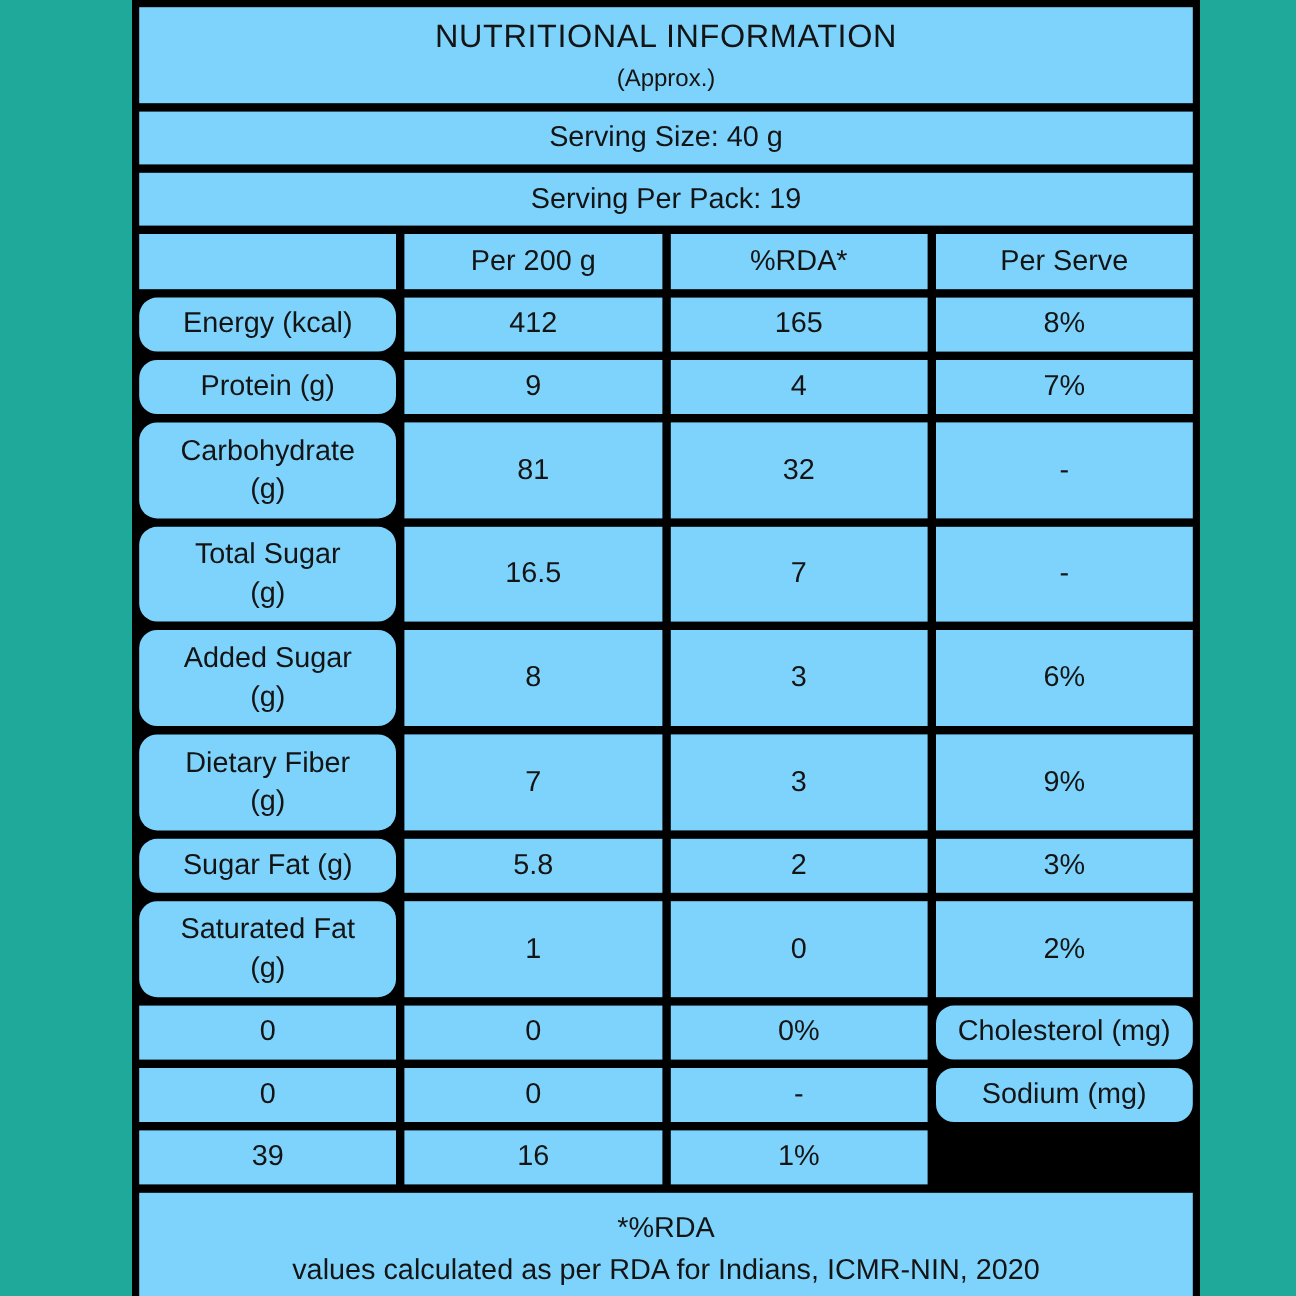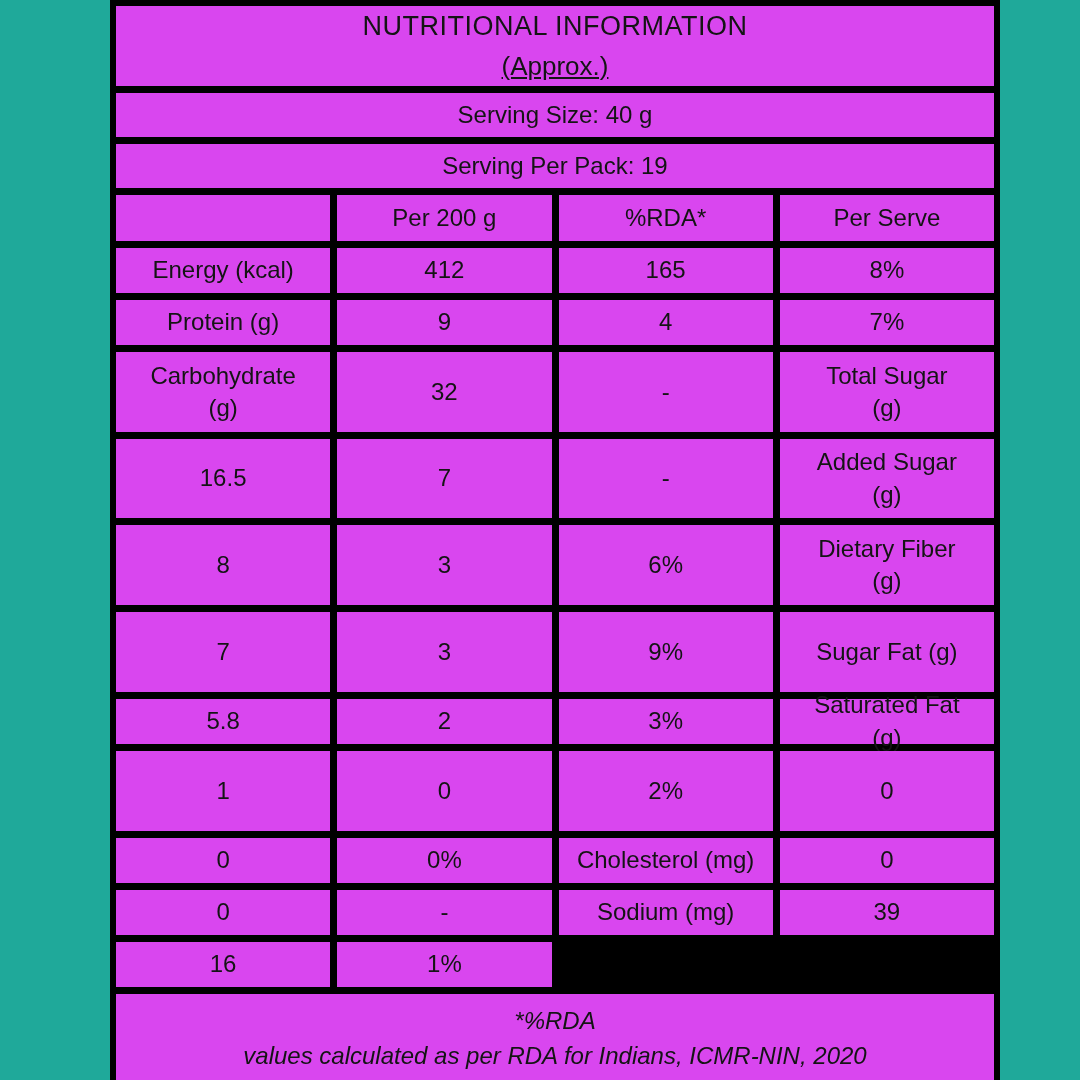--- a/index.html
+++ b/index.html
@@ -28,7 +28,7 @@
     padding: 6px 6px 0 6px;
   }
   .cell {
-    background: #d946ef;
+    background: #7dd3fc;
     display: flex;
     flex-direction: column;
     align-items: center;

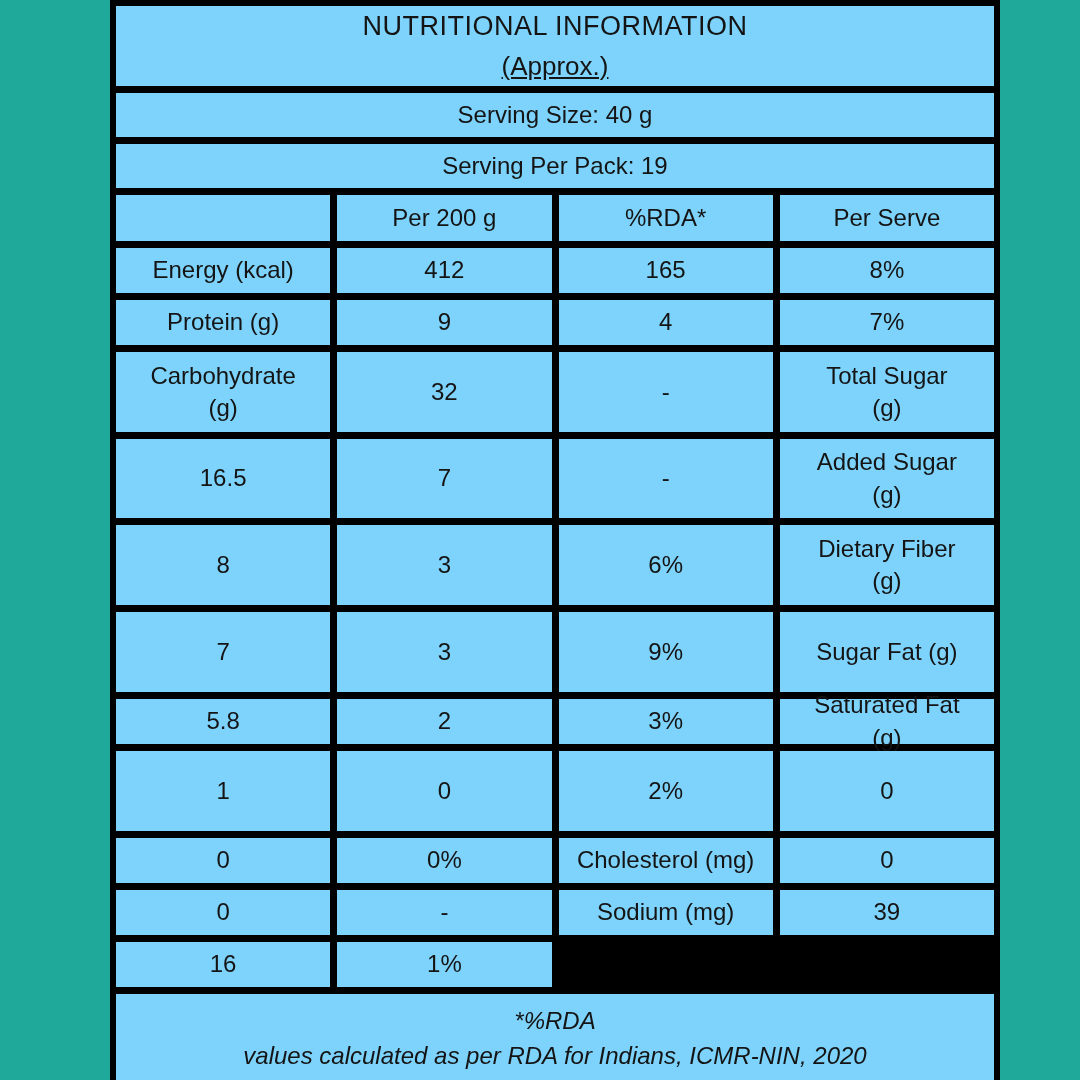--- a/index.html
+++ b/index.html
@@ -44,9 +44,8 @@
     letter-spacing: 0.5px;
   }
   .subtitle-line {
-    font-size: 26px;
+    font-size: 20px;
     margin-top: 4px;
-    text-decoration: underline;
   }
   .label-cell { padding: 0 4px; }
   .sub-line:empty { display: none; }

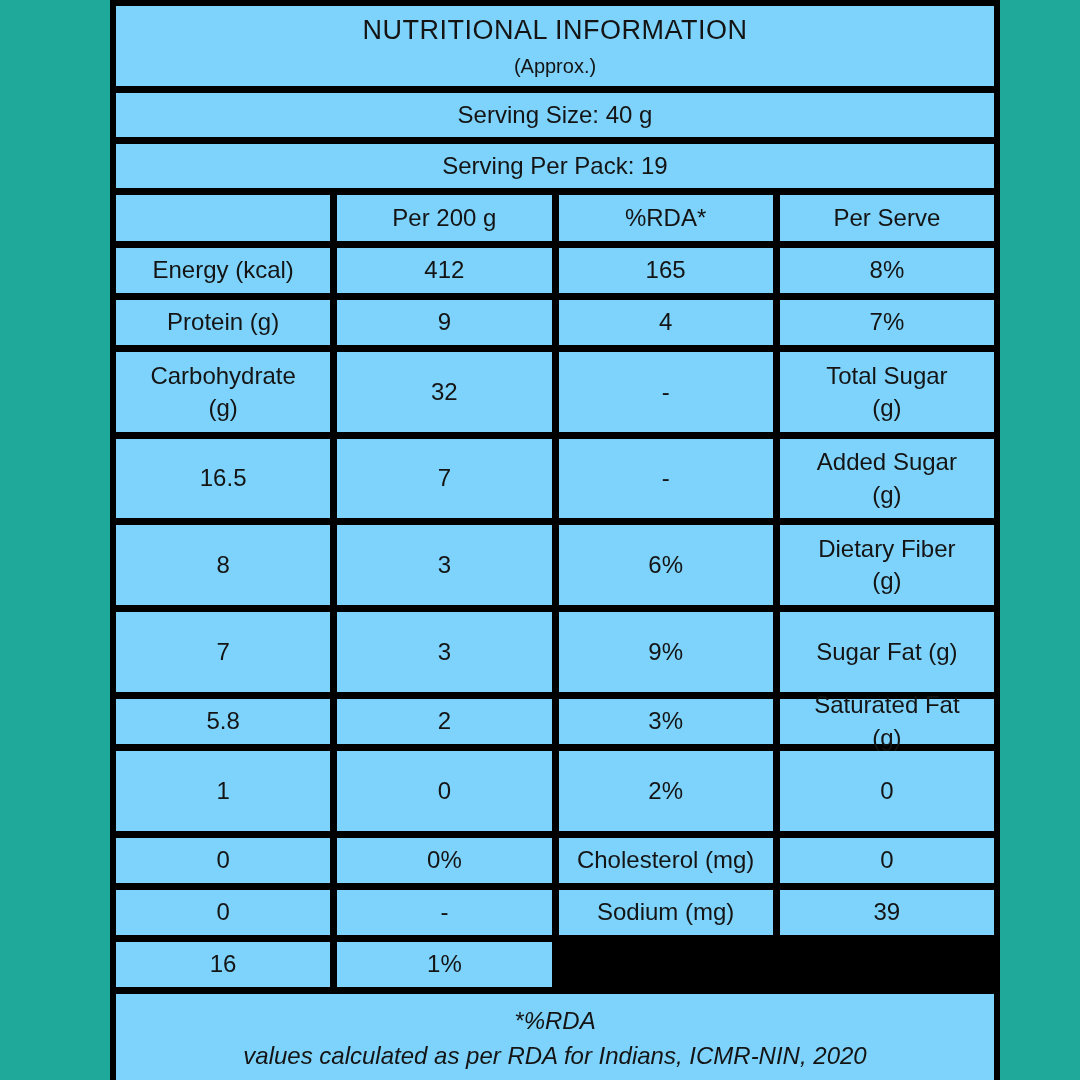--- a/index.html
+++ b/index.html
@@ -47,7 +47,7 @@
     font-size: 20px;
     margin-top: 4px;
   }
-  .label-cell { padding: 0 4px; }
+  .label-cell { padding: 0 4px; border-radius: 15px; }
   .sub-line:empty { display: none; }
   .footnote-cell {
     justify-content: flex-start;

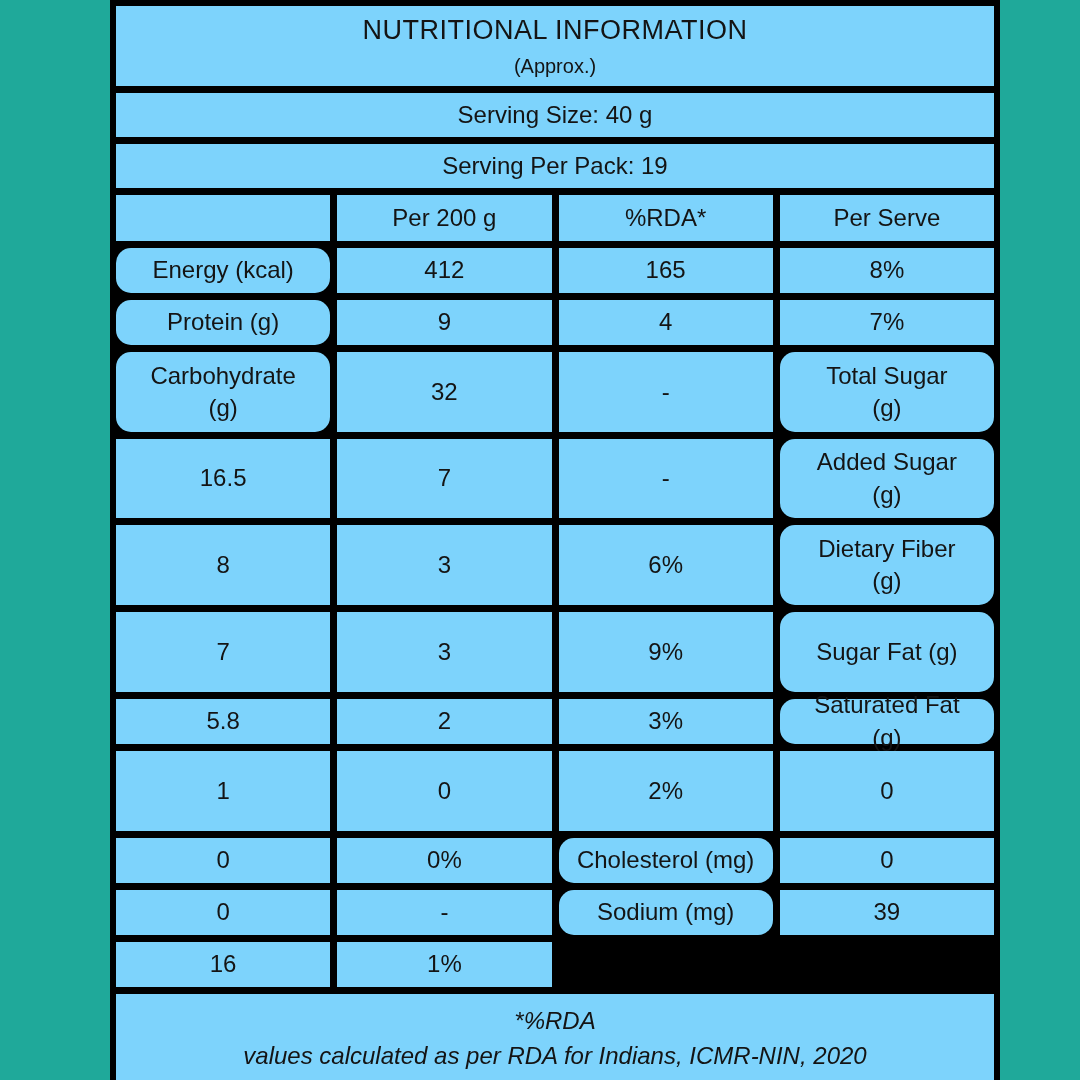--- a/index.html
+++ b/index.html
@@ -120,6 +120,9 @@
     <div class="sub-line">(g)</div>
   </div>
   <div class="cell">
+      <span>81</span>
+    </div>
+  <div class="cell">
       <span>32</span>
     </div>
   <div class="cell">

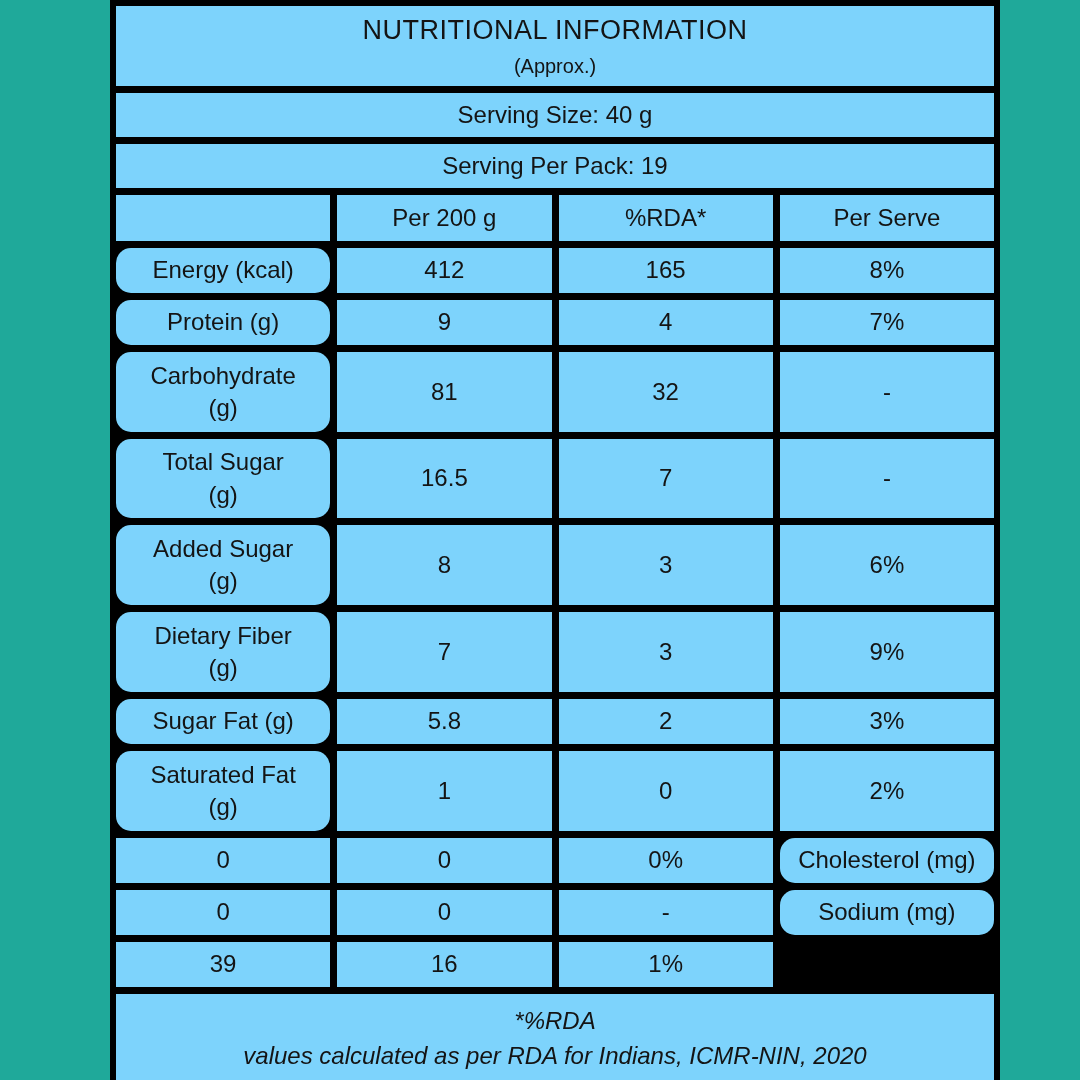--- a/index.html
+++ b/index.html
@@ -50,10 +50,9 @@
   .label-cell { padding: 0 4px; border-radius: 15px; }
   .sub-line:empty { display: none; }
   .footnote-cell {
-    justify-content: flex-start;
+    justify-content: center;
     padding-top: 10px;
     line-height: 1.45;
-    font-style: italic;
   }
 </style>
 </head>

